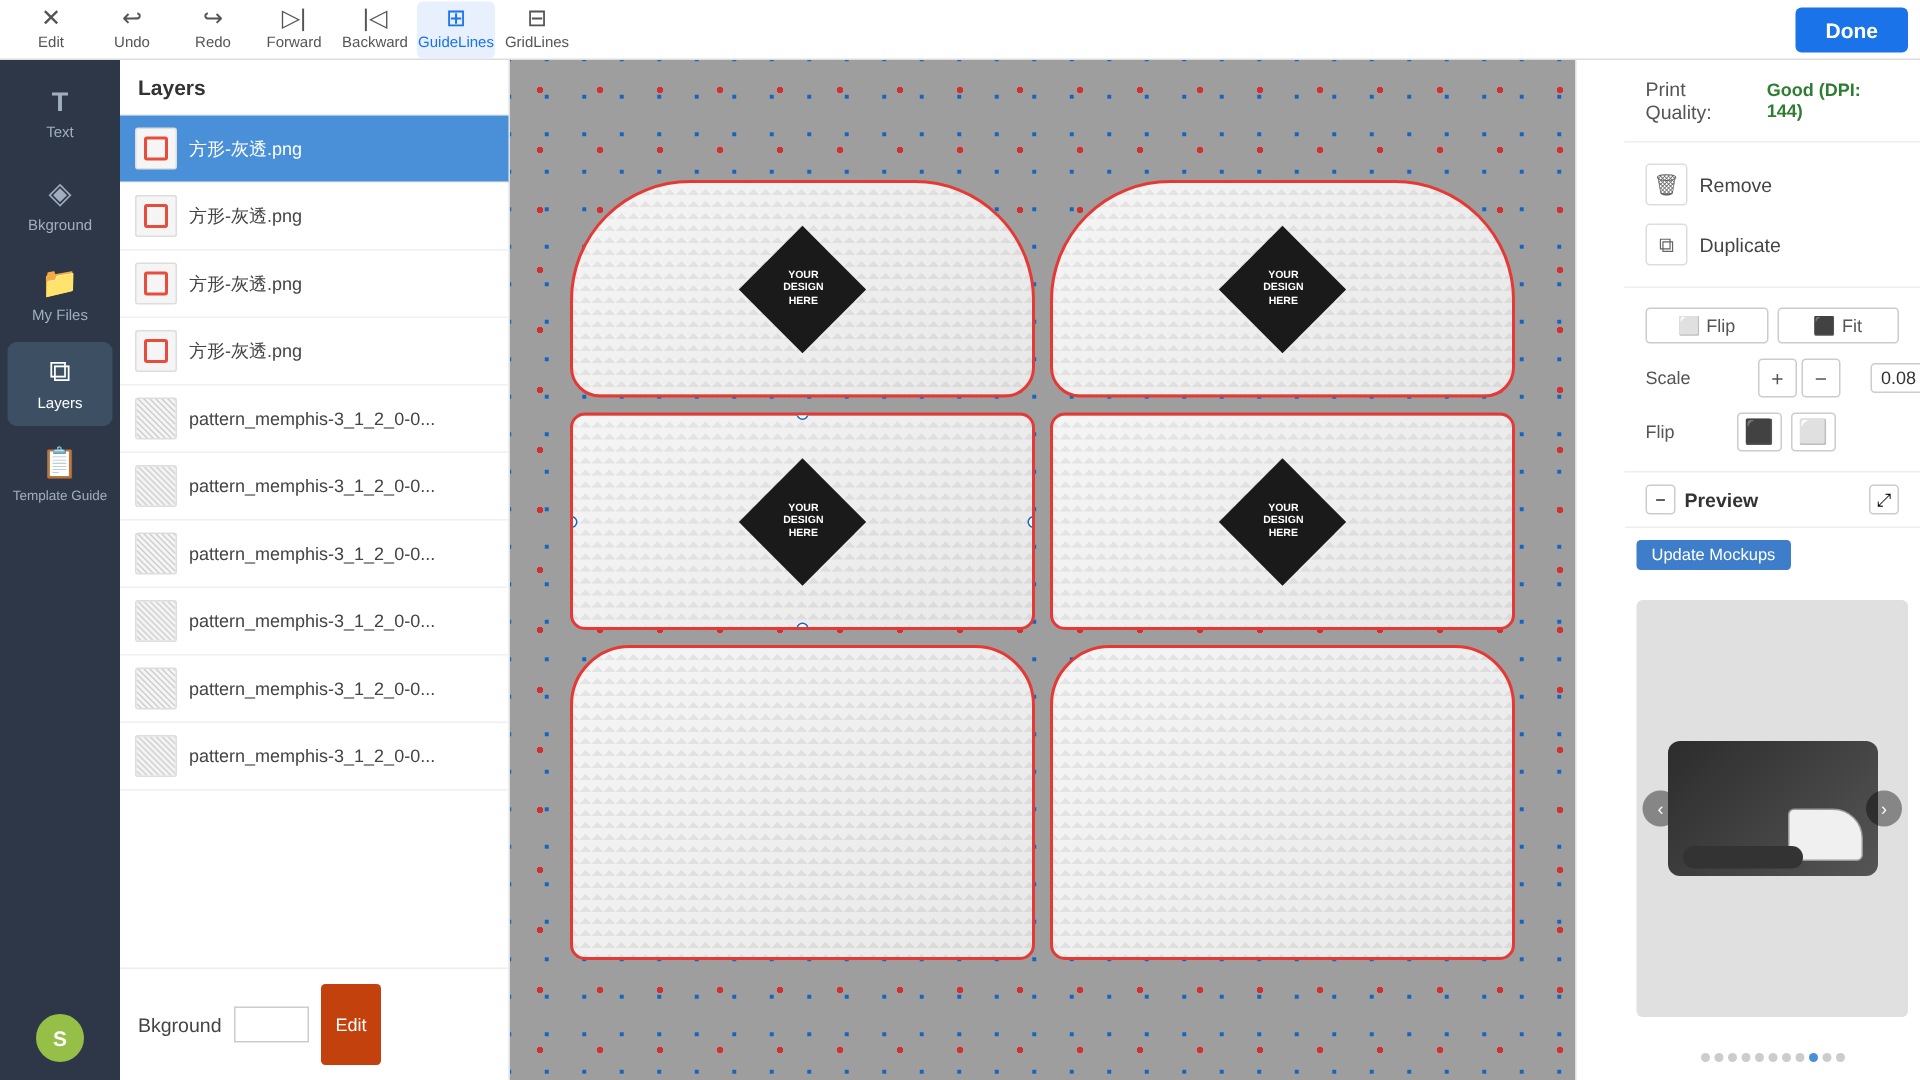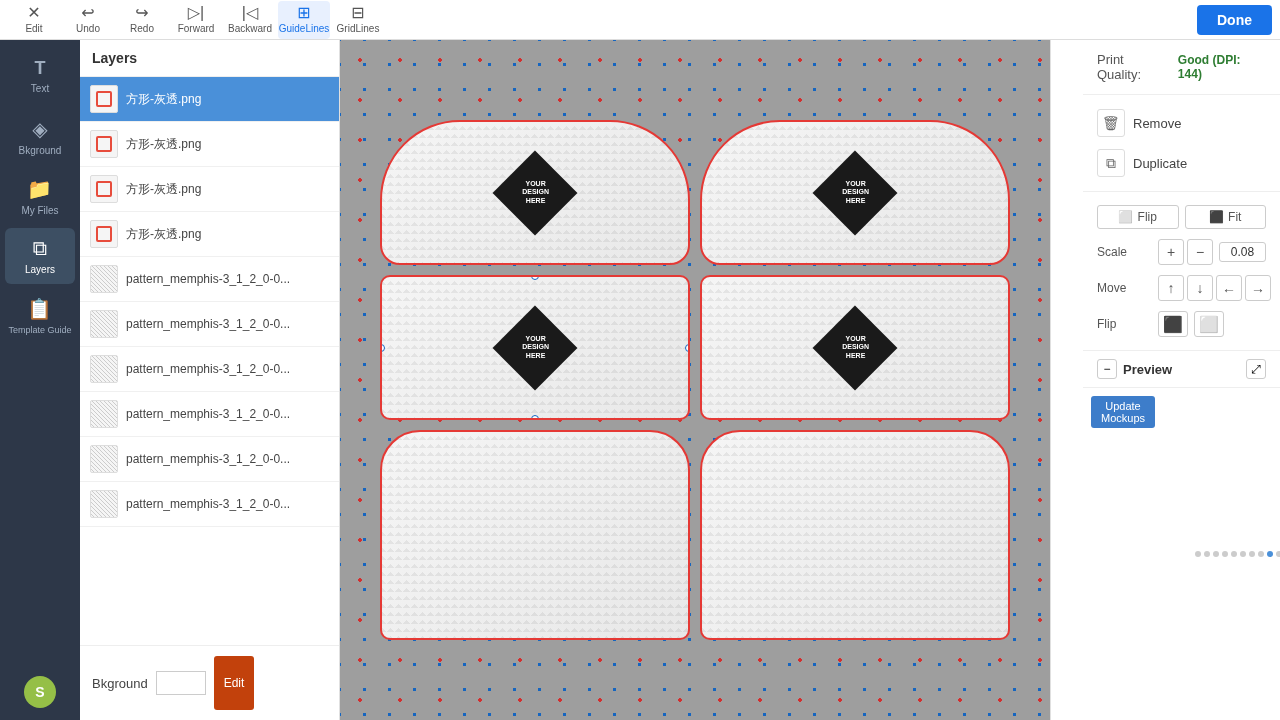--- a/index.html
+++ b/index.html
@@ -165,7 +165,7 @@
       border-bottom: 1px solid #eee;
     }
     .control-row {
-      display: flex; align-items: center; padding: 5px 0; gap: 6px;
+      display: flex; align-items: center; padding: 5px 0; gap: 20px;
     }
     .control-label { width: 55px; color: #555; font-size: 12px; flex-shrink: 0; }
     .control-btns { display: flex; gap: 3px; }

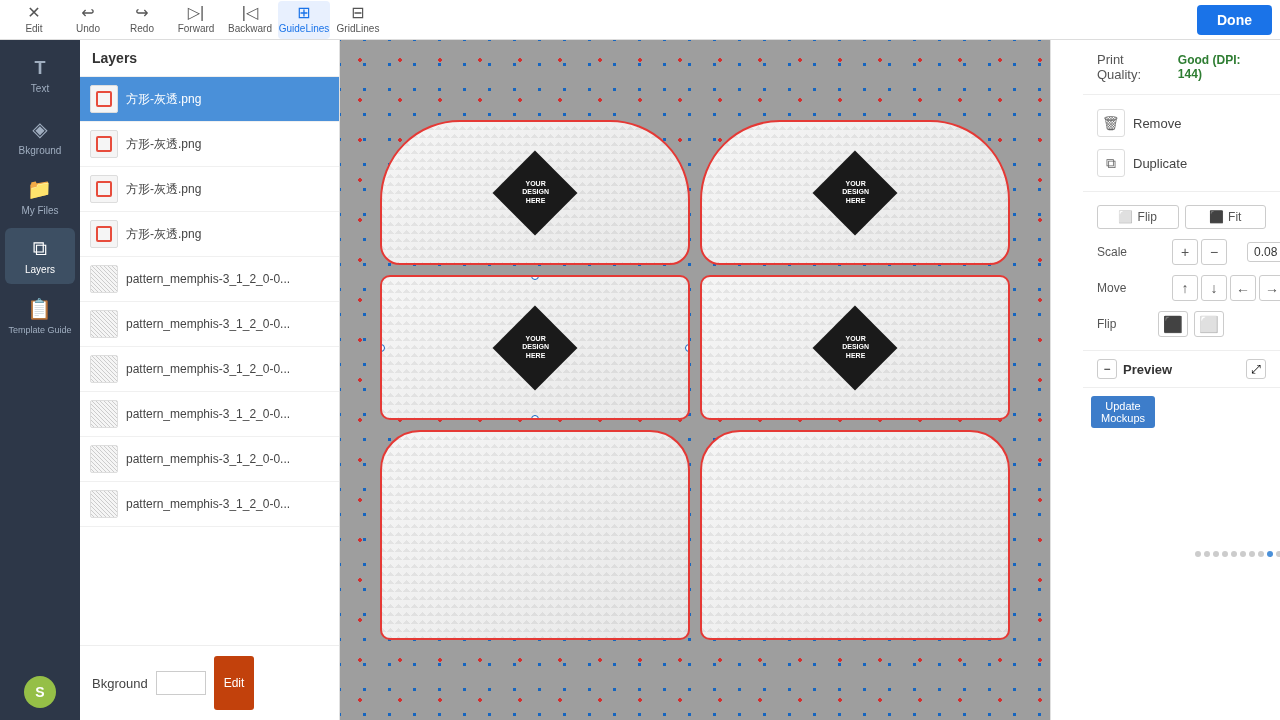--- a/index.html
+++ b/index.html
@@ -544,15 +544,6 @@
       </div>
 
 
-      <div class="control-row">
-        <span class="control-label">Move</span>
-        <div class="control-btns">
-          <button class="ctrl-btn">↑</button>
-          <button class="ctrl-btn">↓</button>
-          <button class="ctrl-btn">←</button>
-          <button class="ctrl-btn">→</button>
-        </div>
-      </div>
 
       <div class="flip-row">
         <span class="flip-label">Flip</span>

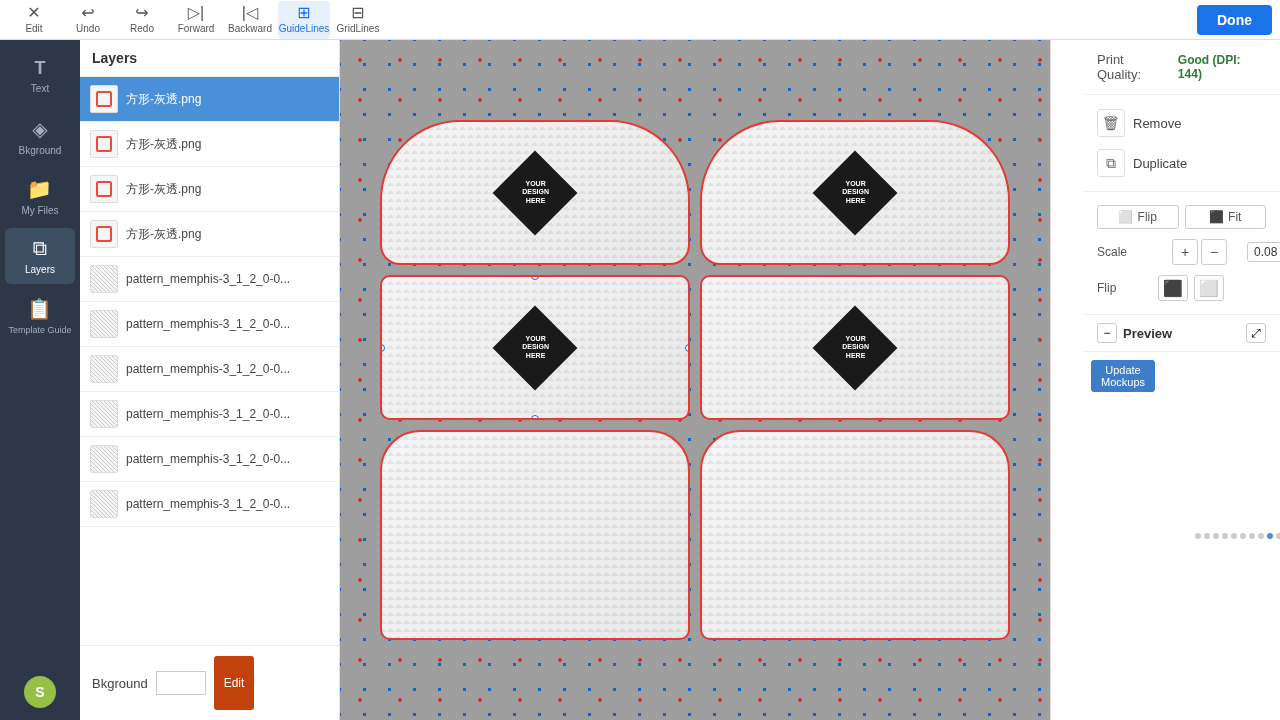--- a/index.html
+++ b/index.html
@@ -212,7 +212,7 @@
       display: flex; align-items: center; justify-content: center; cursor: pointer; font-size: 12px;
     }
     .preview-content {
-      flex: 1; padding: 8px; display: flex; flex-direction: row; align-items: center; gap: 20px;
+      flex: 1; padding: 8px; display: flex; flex-direction: column; align-items: center; gap: 20px;
     }
     .update-mockup-btn {
       background: #3d7dca; color: #fff; border: none; border-radius: 3px;

